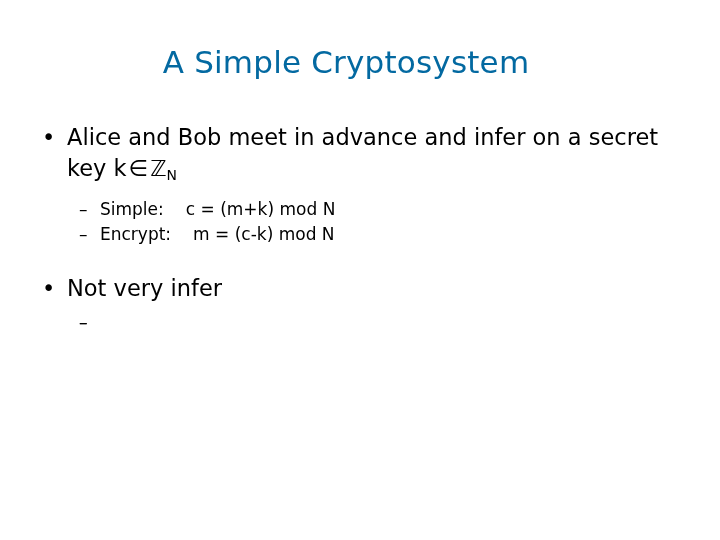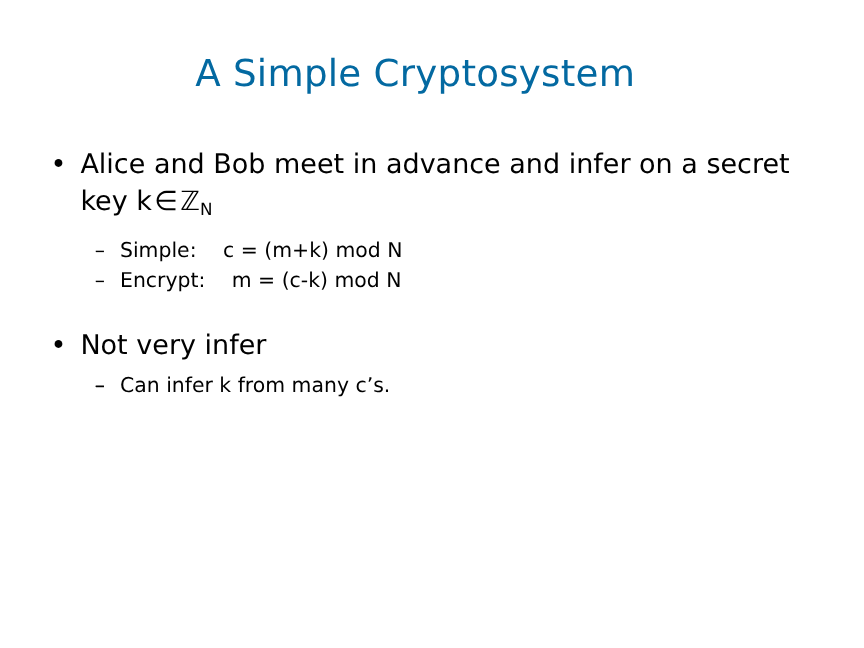--- a/index.html
+++ b/index.html
@@ -147,7 +147,6 @@
 
     <div class="lvl2">
       <span class="marker">–</span>
-      <span>Can infer k from many c’s.</span>
     </div>
 
   </div>

